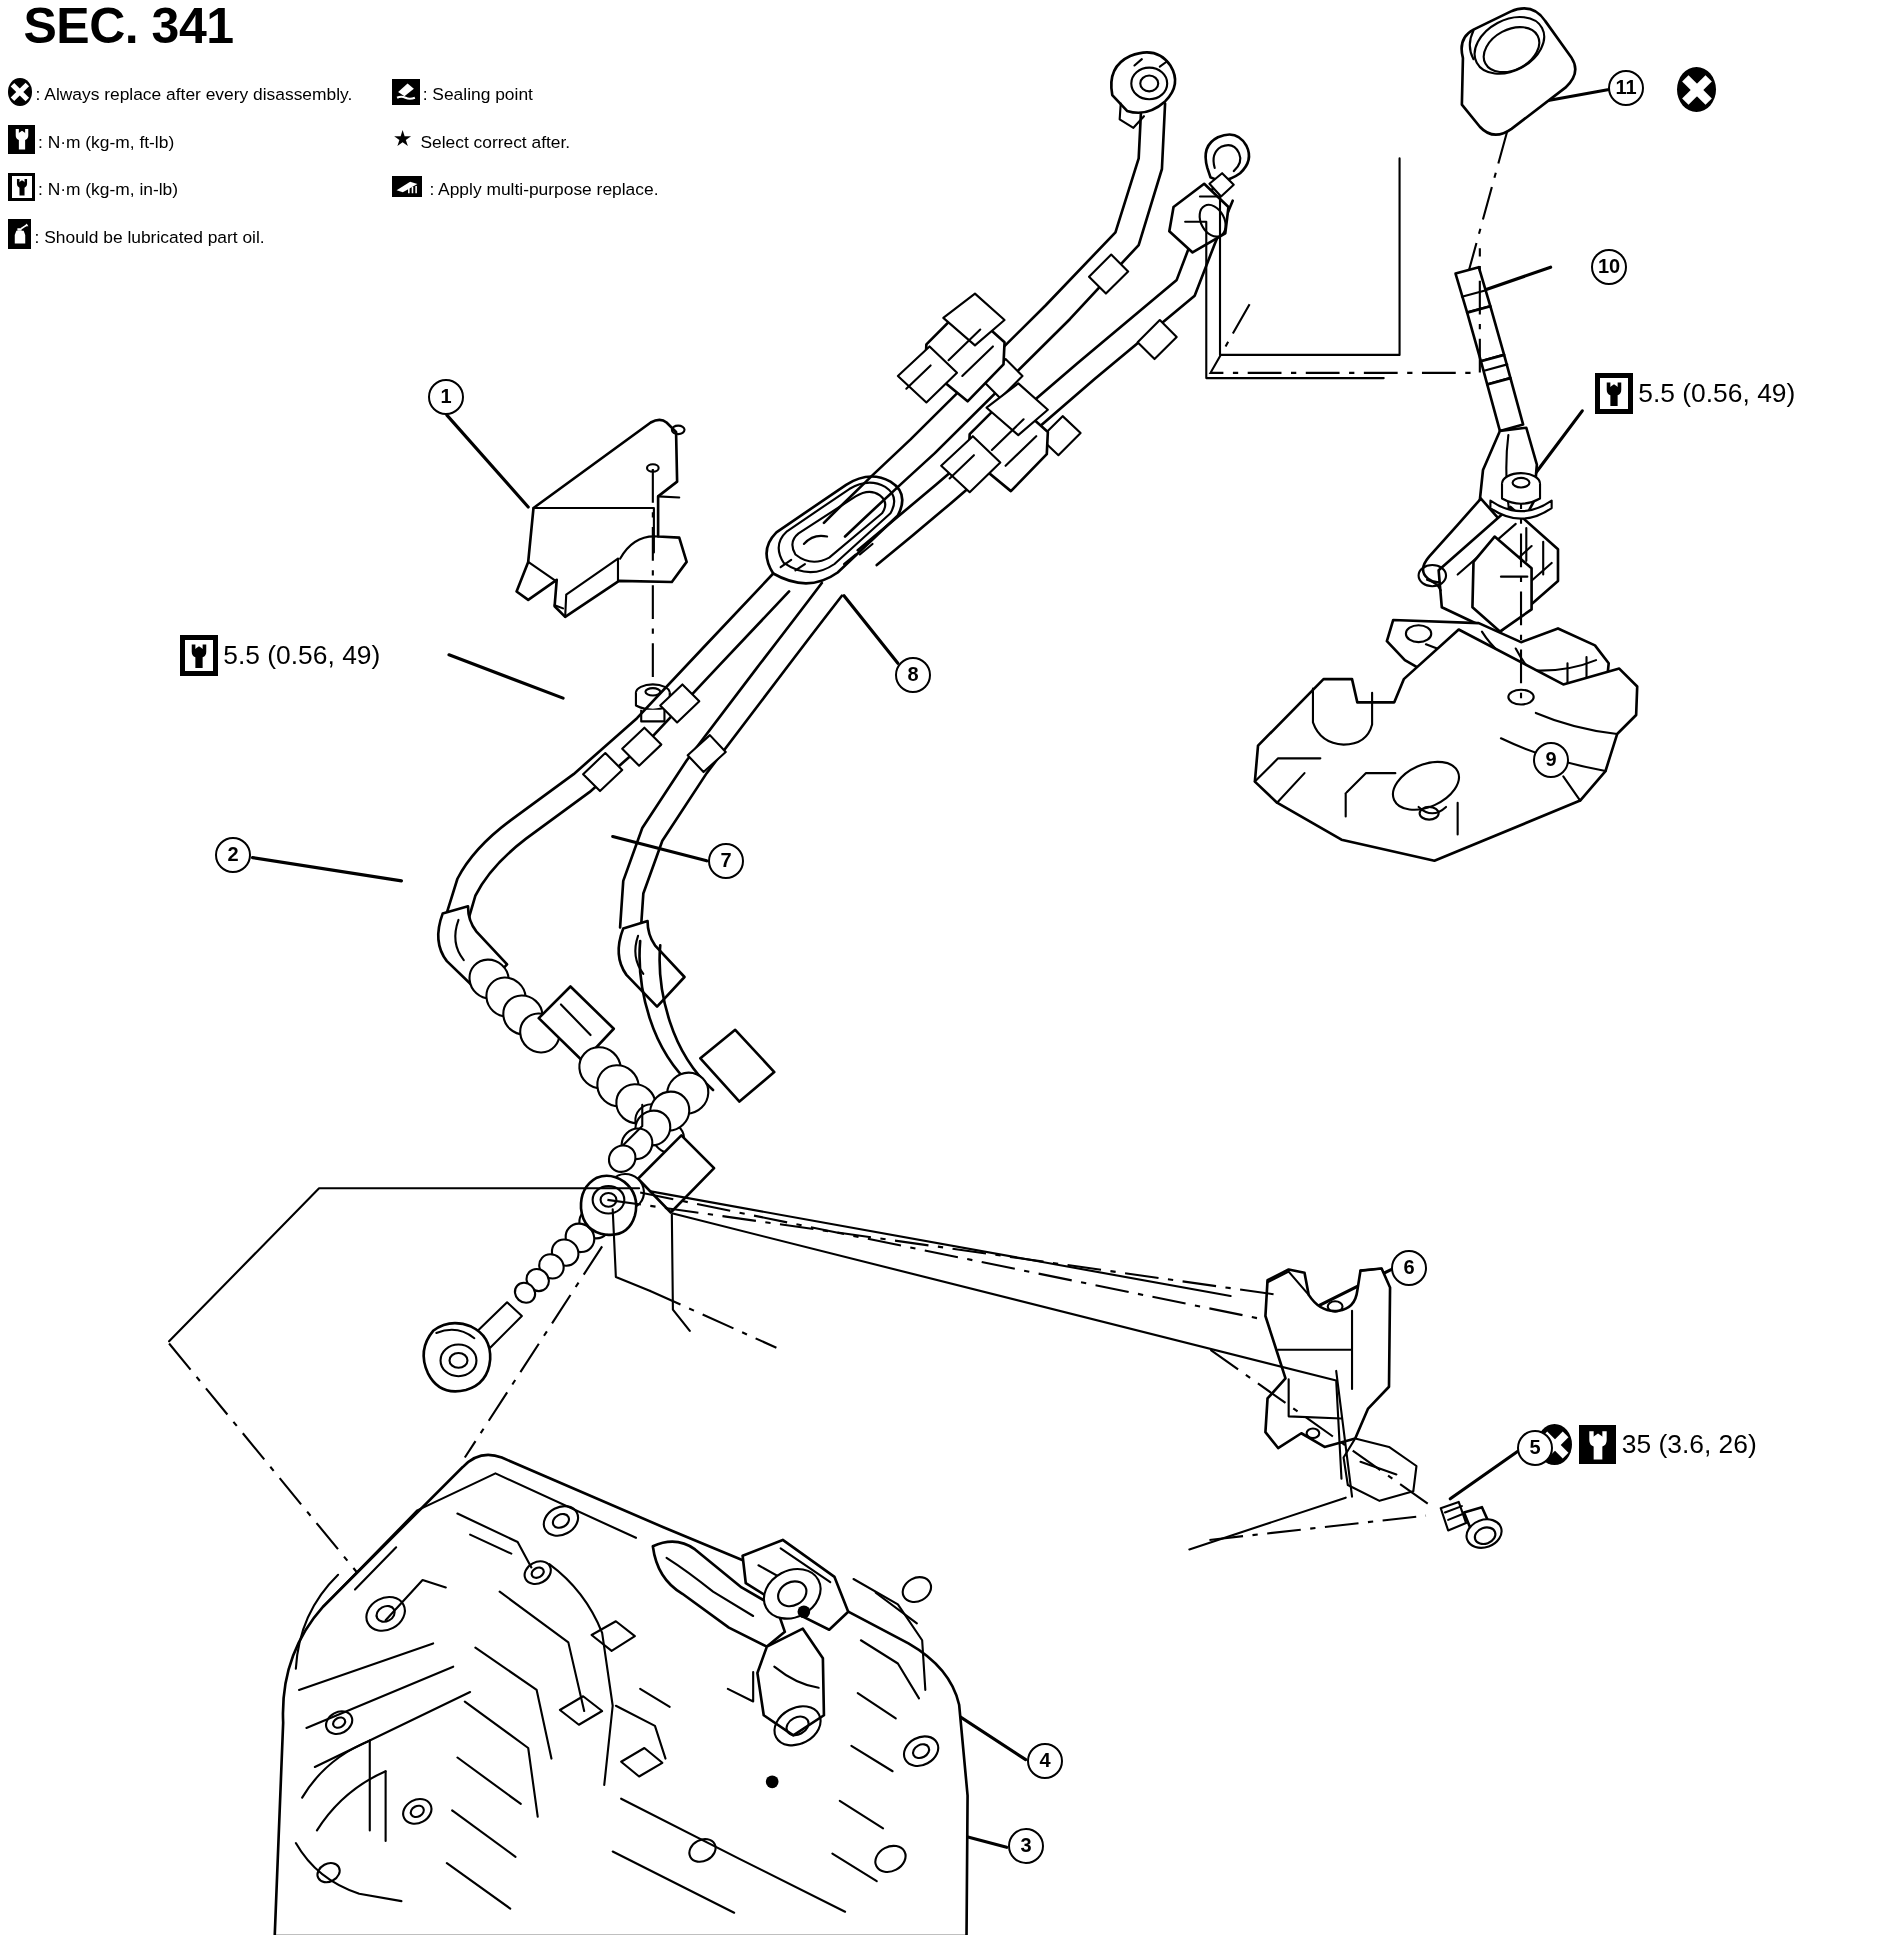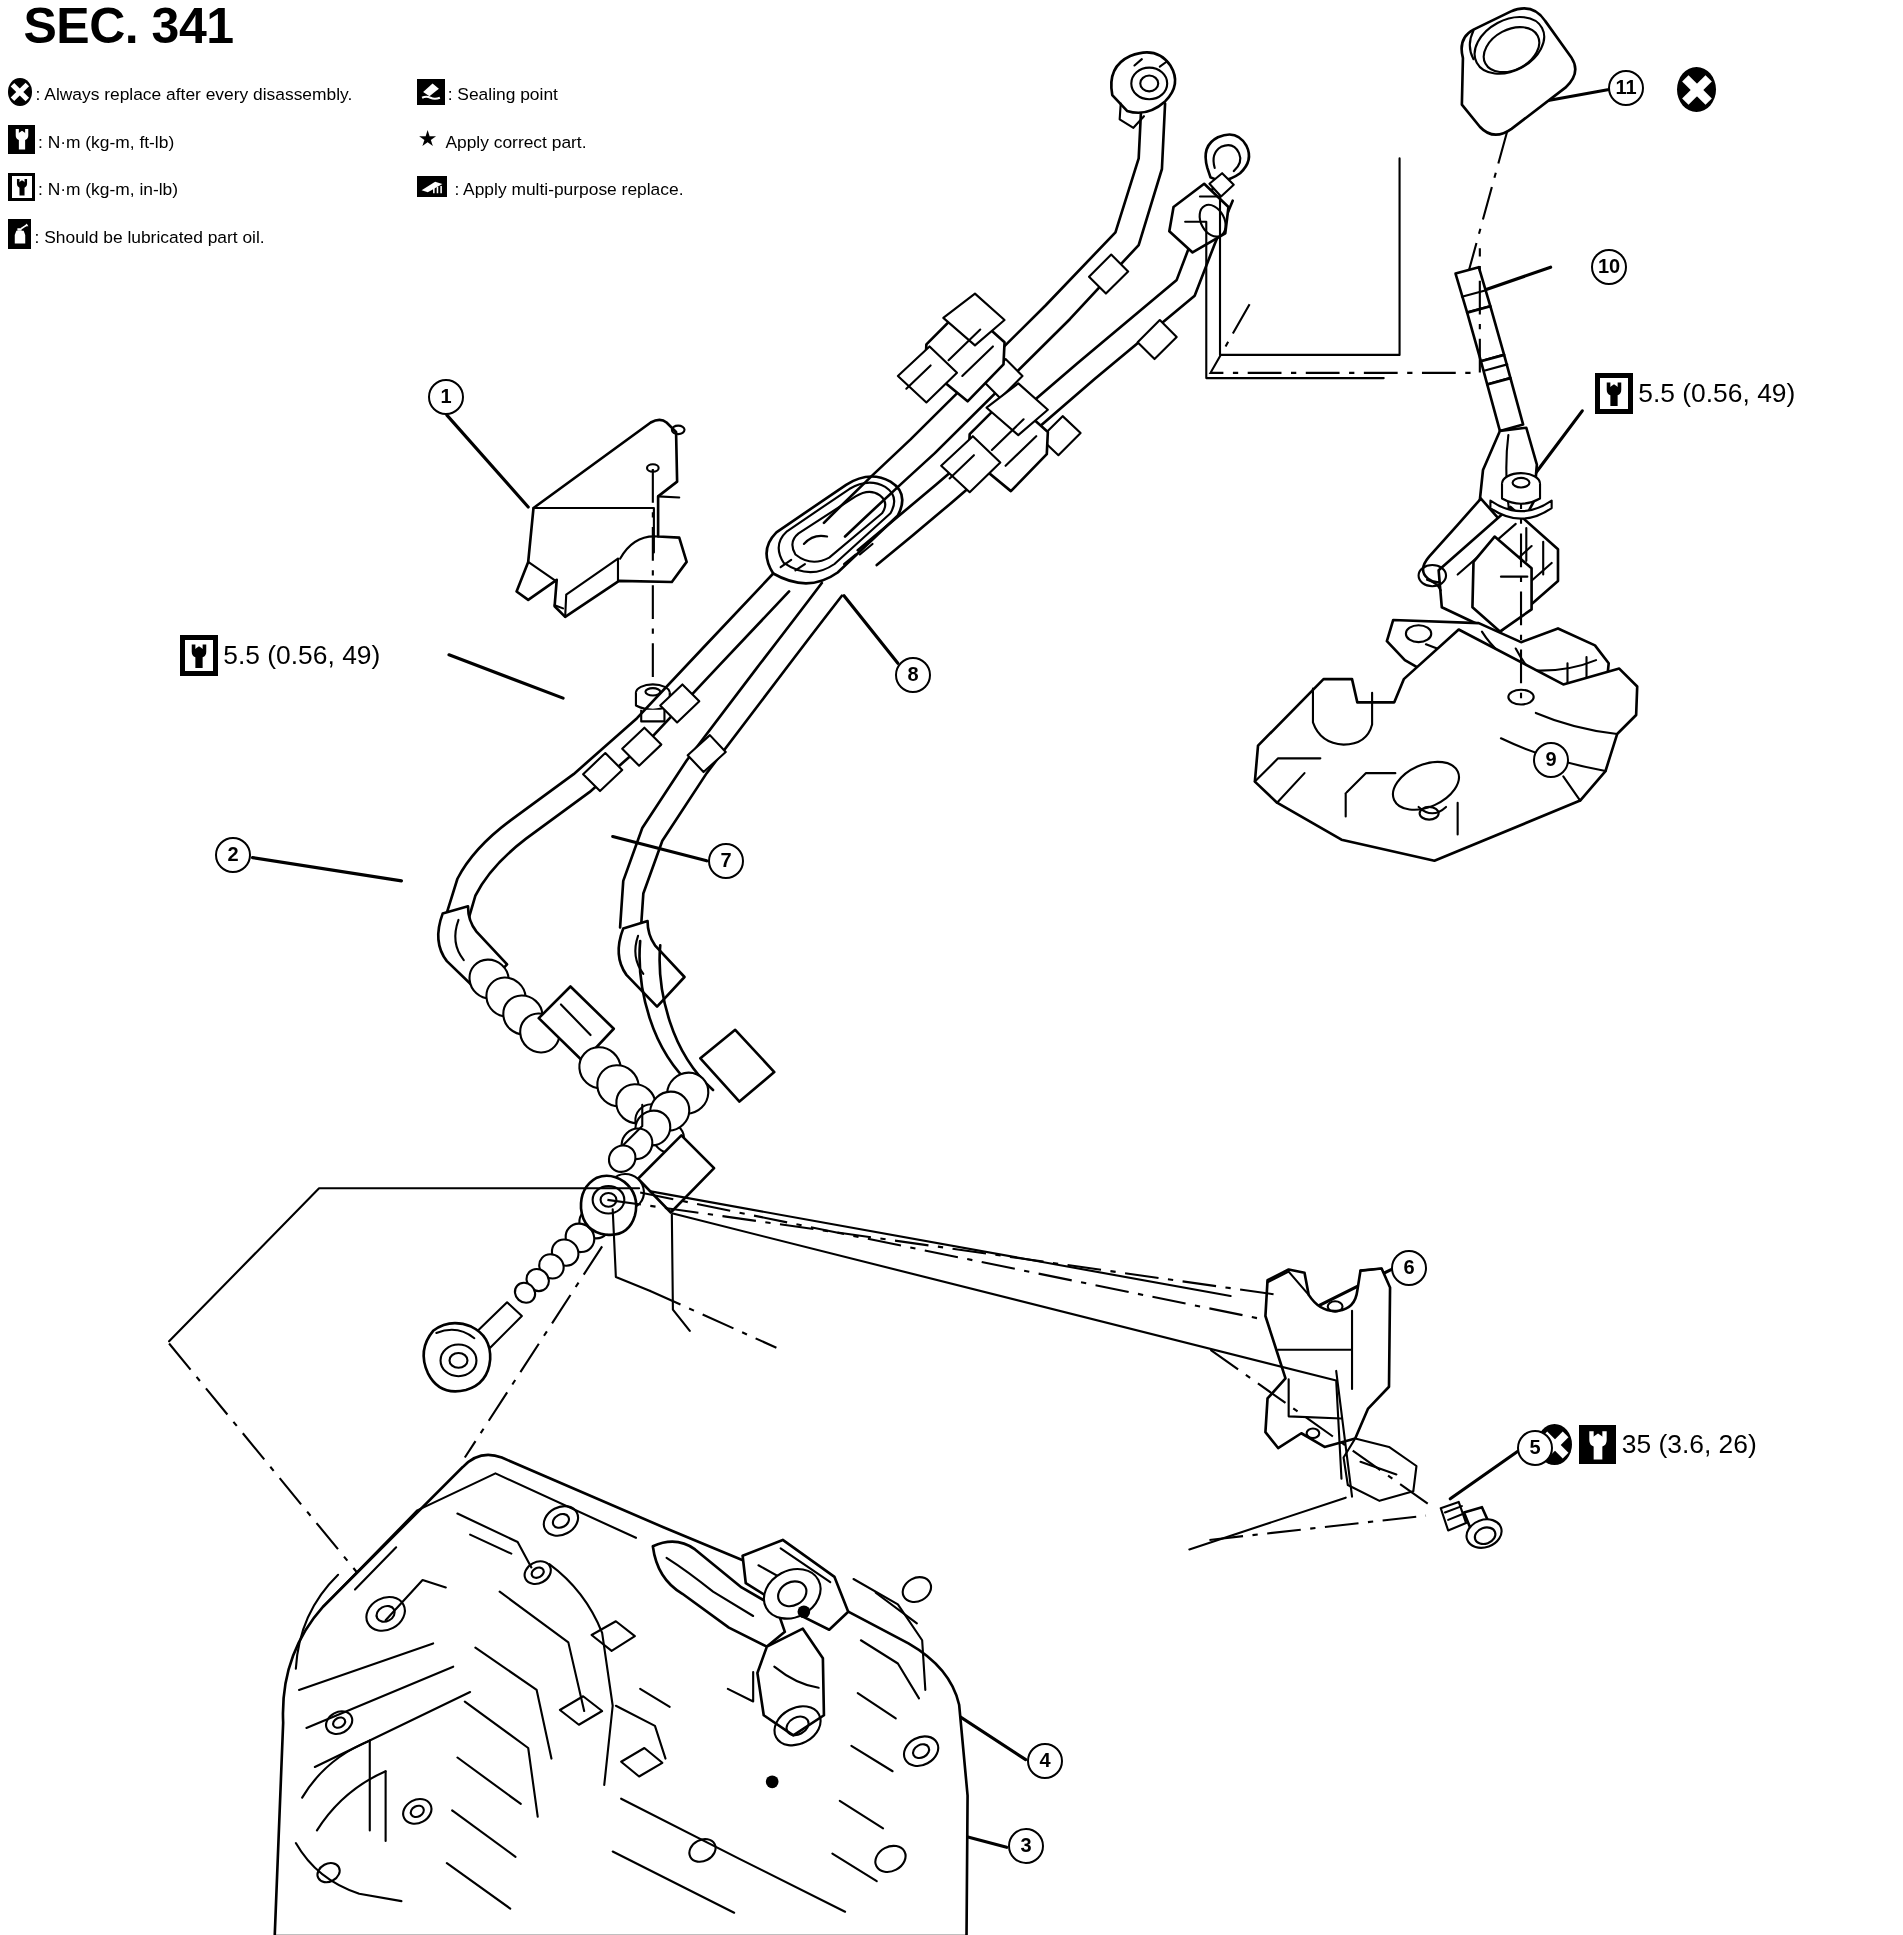--- a/index.html
+++ b/index.html
@@ -18,7 +18,7 @@
   
   .legend-col{position:absolute;}
   #legend-left{left:8.4px;top:78px;width:401px;}
-  #legend-right{left:417px;top:78px;width:338px;}
+  #legend-right{left:392px;top:78px;width:338px;}
   .legend-row{display:flex;align-items:center;margin-bottom:20px;height:27.5px;}
   .legend-text{font-size:17.4px;line-height:1;white-space:nowrap;margin-left:3.2px;margin-top:6px;}
 

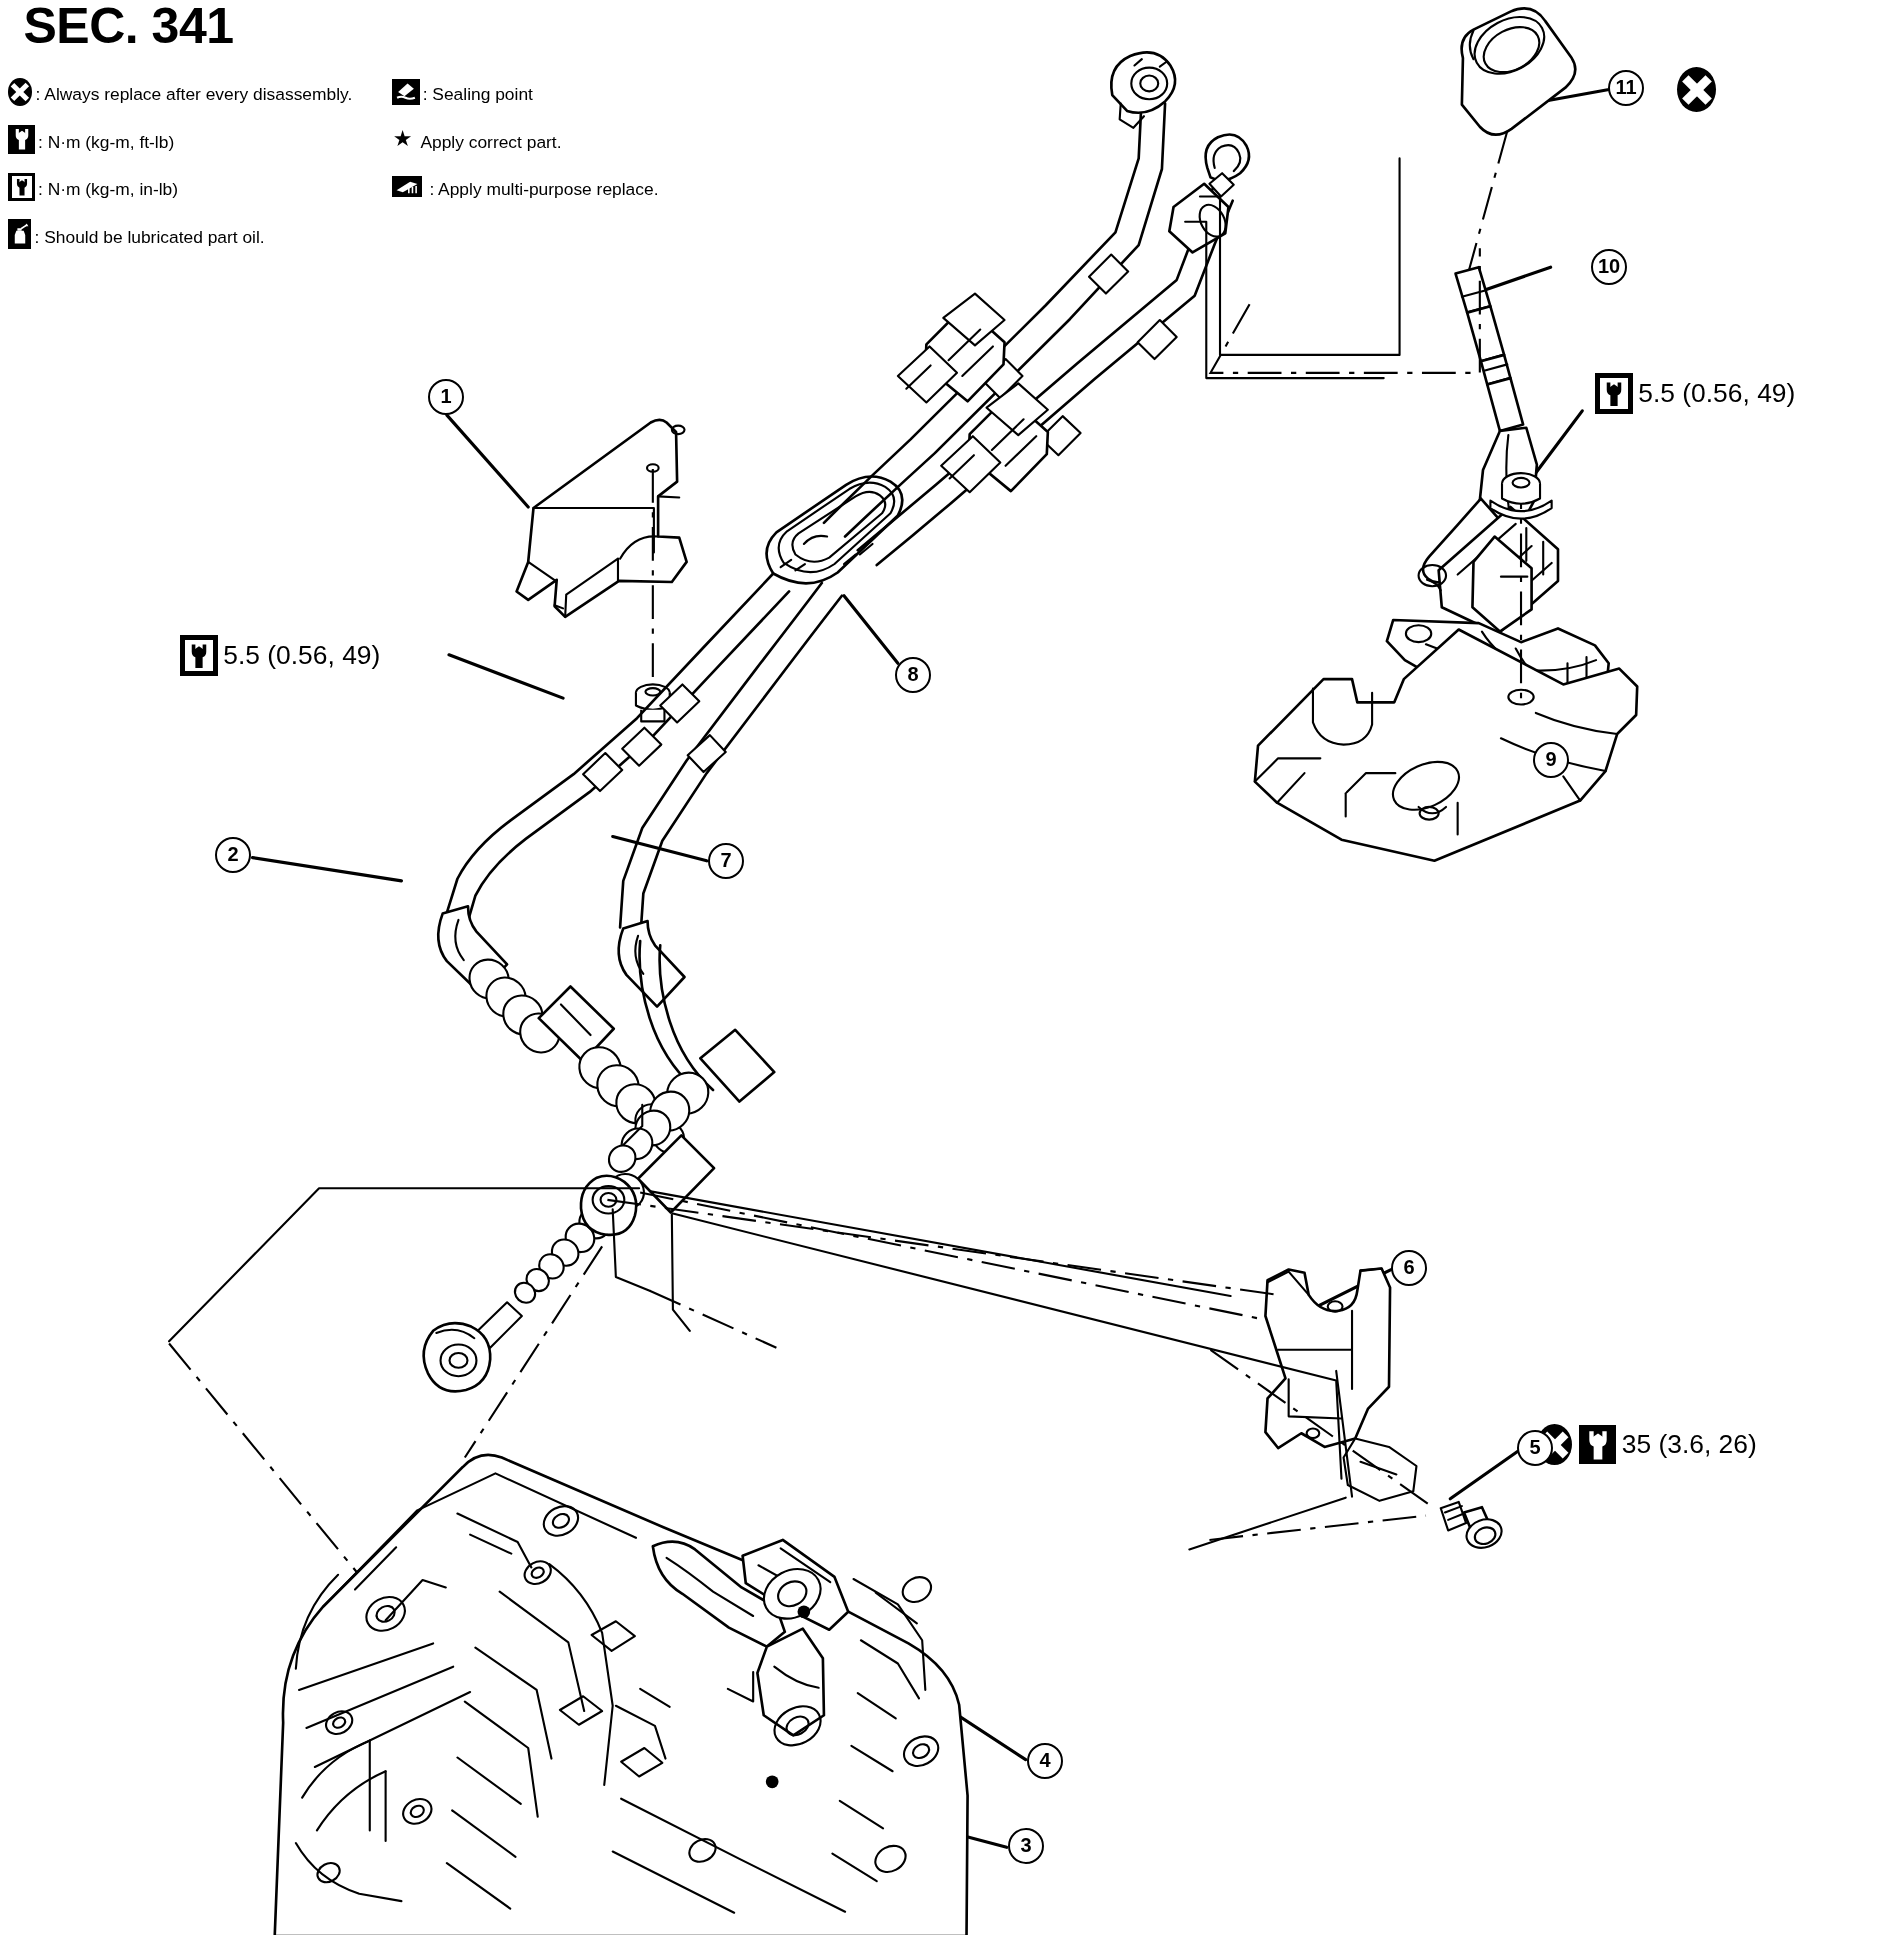--- a/index.html
+++ b/index.html
@@ -147,7 +147,7 @@
 
     <div class="legend-row">
       <span class="ico ico-star">★</span>
-      <span class="legend-text" style="margin-left:7.4px">Apply correct part.</span>
+      <span class="legend-text" style="margin-left:7.4px">Select correct after.</span>
     </div>
 
     <div class="legend-row">

